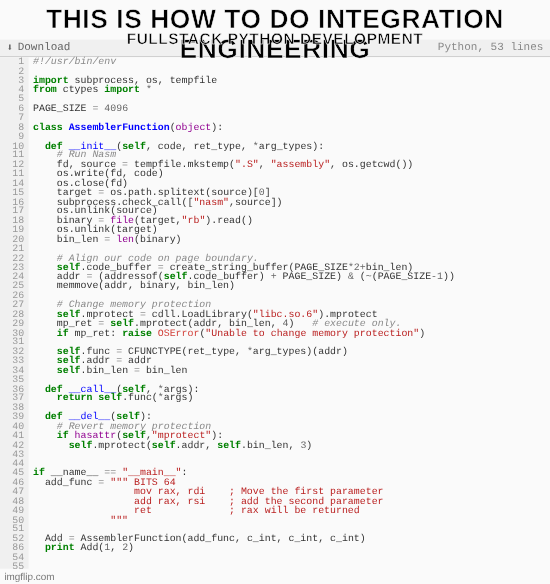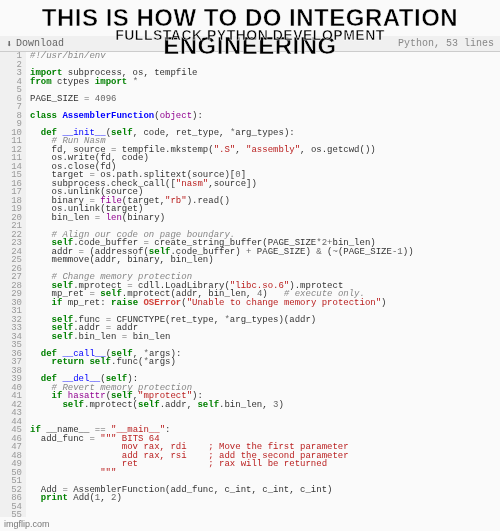--- a/index.html
+++ b/index.html
@@ -81,7 +81,7 @@
   .c-self { color: #008000; font-weight: bold; }
   .c-class { color: #0000ff; font-weight: bold; text-align: right; }
   .c-op { color: #666; }
-  .c-error { color: #d2413a; font-weight: bold; }
+  .c-error { color: #d2413a; font-weight: normal; }
   .watermark {
     position: absolute;
     bottom: 2px;

